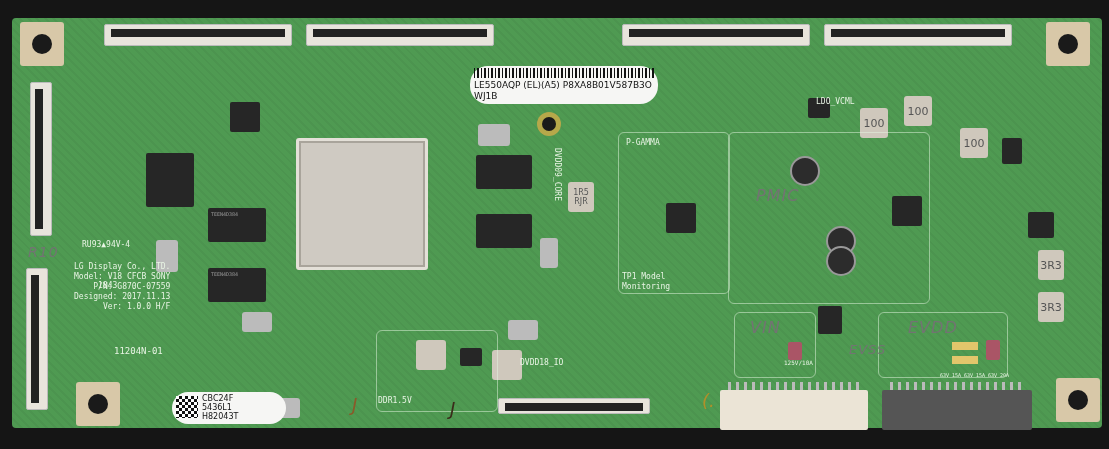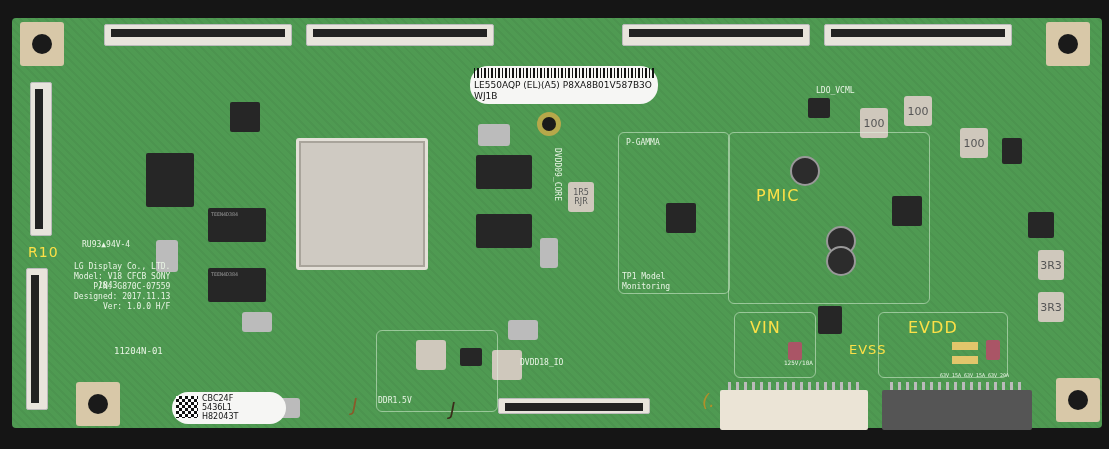--- a/index.html
+++ b/index.html
@@ -112,7 +112,7 @@
 Designed: 2017.11.13
 Ver: 1.0.0 H/F</div>
 <div class="silk" style="left:114px;top:346px;font-size:9px;">11204N-01</div>
-<div class="silk" style="left:816px;top:86px;text-align:center;">LDO_VCML</div>
+<div class="silk" style="left:816px;top:97px;text-align:center;">LDO_VCML</div>
 <div class="silk" style="left:626px;top:138px;">P-GAMMA</div>
 <div class="silkbig" style="left:756px;top:186px;">PMIC</div>
 <div class="silk" style="left:622px;top:272px;">TP1 Model

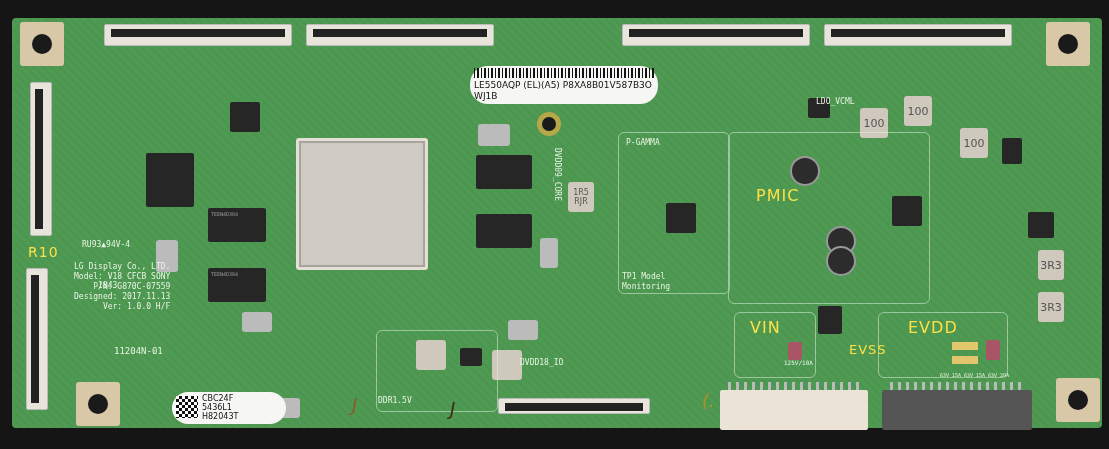--- a/index.html
+++ b/index.html
@@ -14,7 +14,7 @@
   .fpcv::after{content:"";position:absolute;top:6px;bottom:6px;left:4px;width:8px;background:#222;}
   .label{position:absolute;background:#f6f6f4;color:#111;font-size:9px;padding:2px 4px;line-height:11px;border-radius:18px;}
   .silk{position:absolute;color:#e8f4e4;font-family:"DejaVu Sans Mono",monospace;font-size:8px;line-height:10px;white-space:pre;}
-  .silkbig{position:absolute;color:#fde047;font-size:16px;letter-spacing:1px;}
+  .silkbig{position:absolute;color:#737373;font-size:16px;letter-spacing:1px;font-style:italic;}
   .chip{position:absolute;background:#262626;border-radius:2px;}
   .chip .t{color:#999;font-size:5px;font-family:"DejaVu Sans Mono",monospace;padding:3px;line-height:6px;white-space:pre;}
   .soc{position:absolute;left:296px;top:138px;width:126px;height:126px;background:#cfcac2;border:3px solid #e4e0d8;border-radius:3px;box-shadow:0 0 0 2px #a9a49b inset;}

